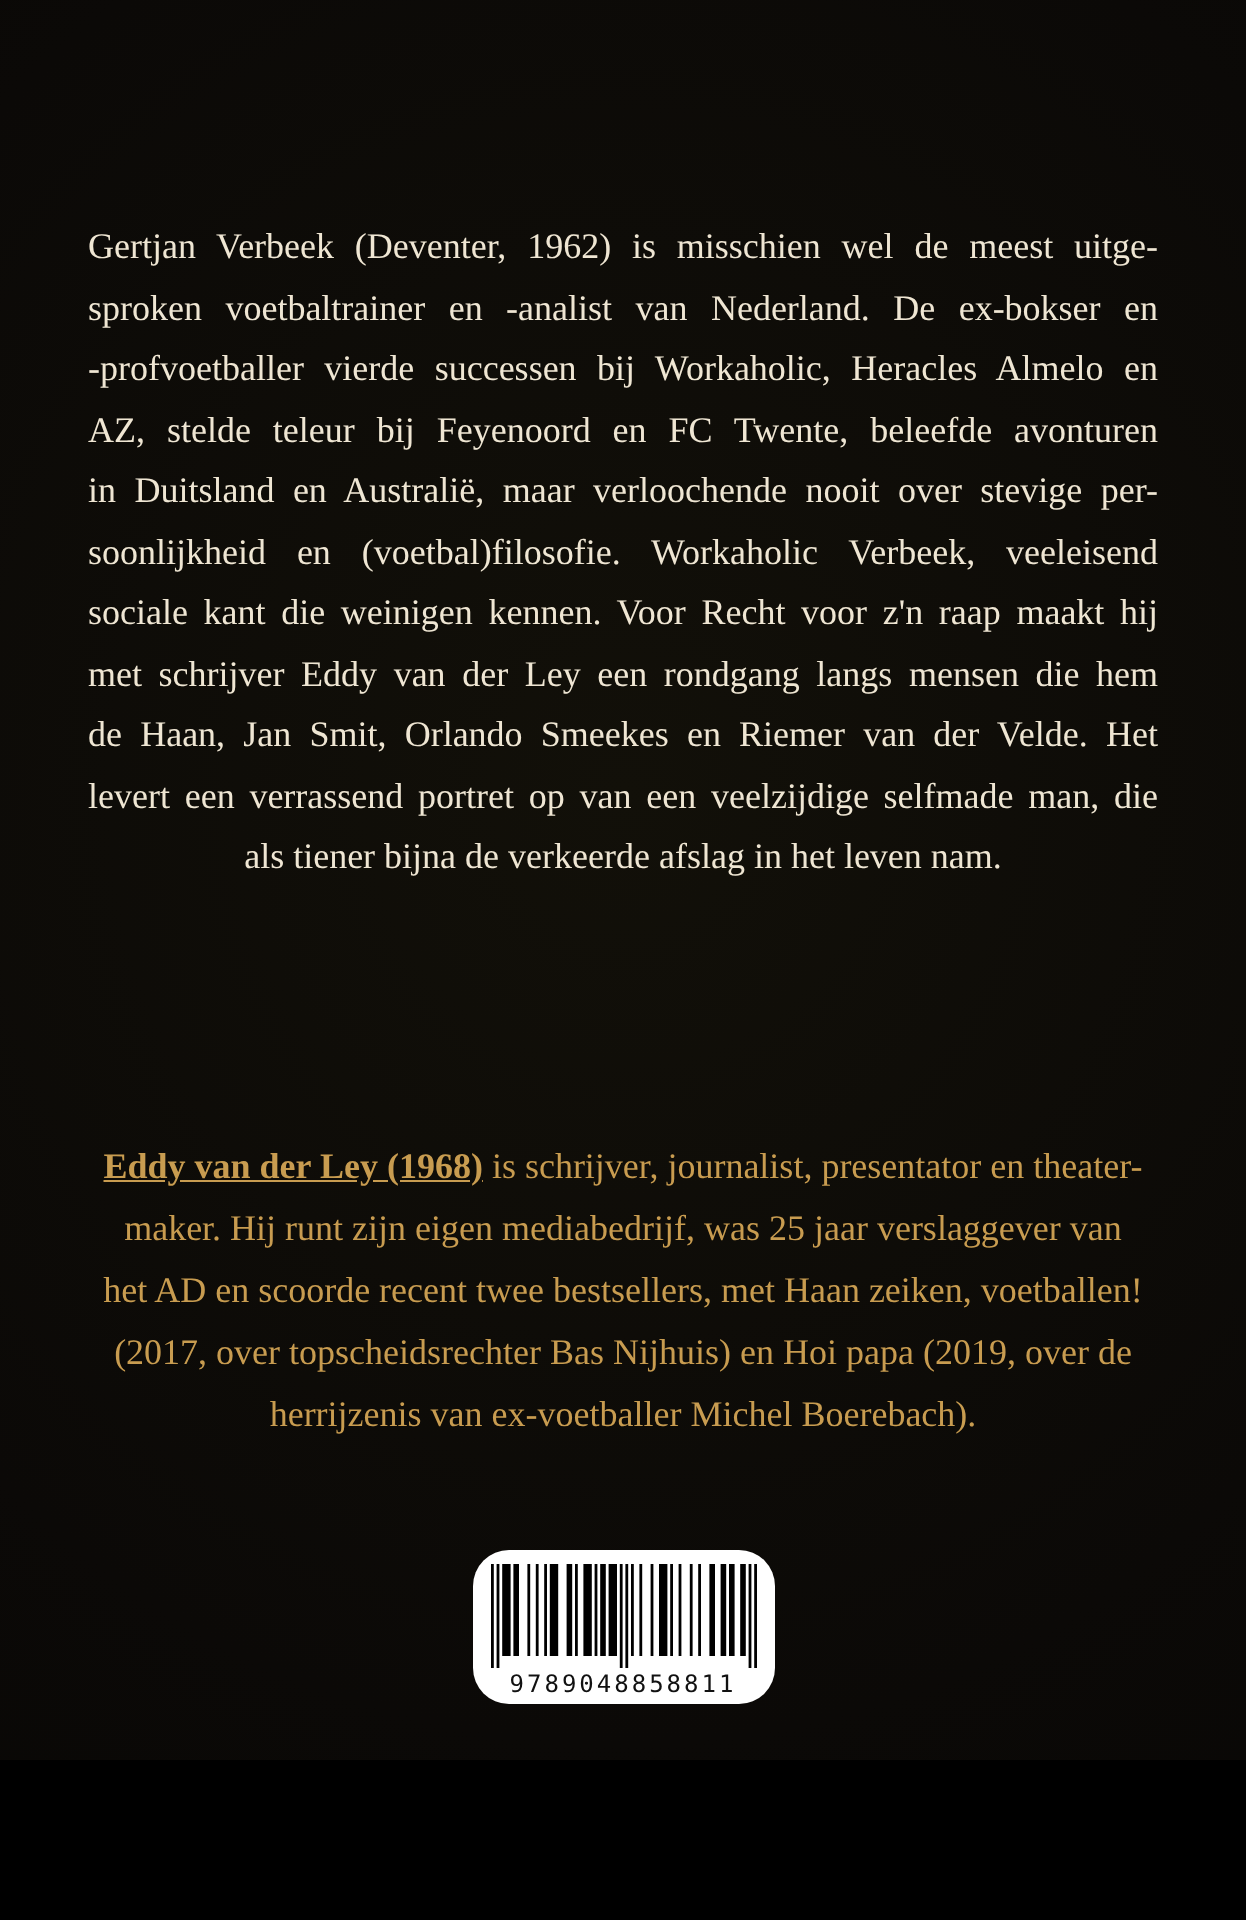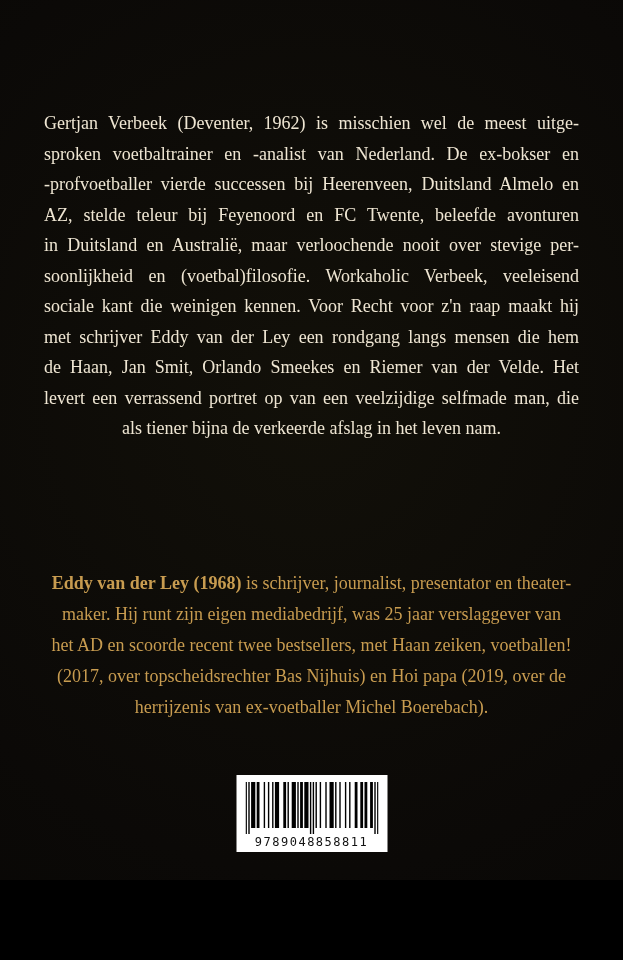--- a/index.html
+++ b/index.html
@@ -83,7 +83,7 @@
   <div class="bio">
       <div class="line"><span>Gertjan Verbeek (Deventer, 1962) is misschien wel de meest uitge-</span></div>
       <div class="line"><span>sproken voetbaltrainer en -analist van Nederland. De ex-bokser en</span></div>
-      <div class="line"><span>-profvoetballer vierde successen bij Heerenveen, Duitsland Almelo en</span></div>
+      <div class="line"><span>-profvoetballer vierde successen bij Workaholic, Heracles Almelo en</span></div>
       <div class="line"><span>AZ, stelde teleur bij Feyenoord en FC Twente, beleefde avonturen</span></div>
       <div class="line"><span>in Duitsland en Australië, maar verloochende nooit over stevige per-</span></div>
       <div class="line"><span>soonlijkheid en (voetbal)filosofie. Workaholic Verbeek, veeleisend</span></div>

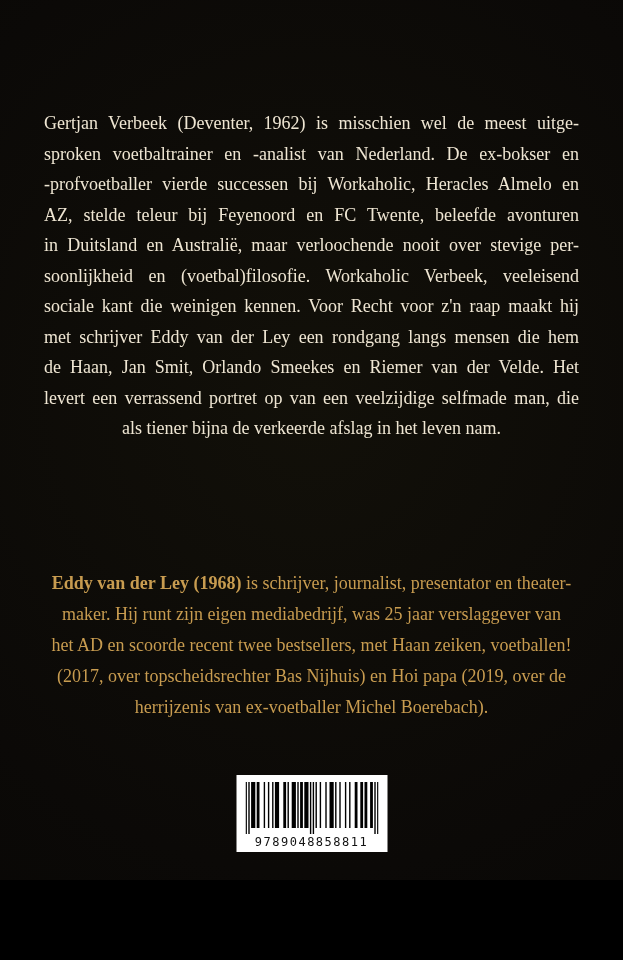--- a/index.html
+++ b/index.html
@@ -44,7 +44,7 @@
     text-align-last: center;
   }
   .italic { }
-  .bold { font-weight: bold; }
+  .bold { font-weight: bold; text-decoration: underline; }
   .price {
     position: absolute;
     top: 830px;

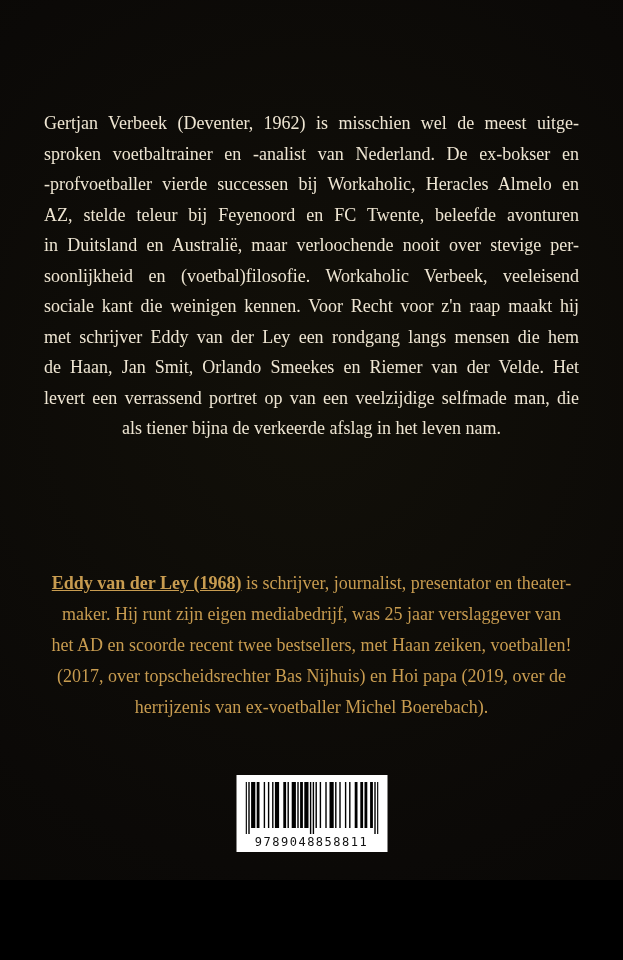--- a/index.html
+++ b/index.html
@@ -64,6 +64,7 @@
     background: #ffffff;
     padding: 7px 9px 3px 9px;
     text-align: center;
+    border-radius: 18px;
   }
   .barcode-box svg { display: block; margin: 0 auto; }
   .barcode-number {

